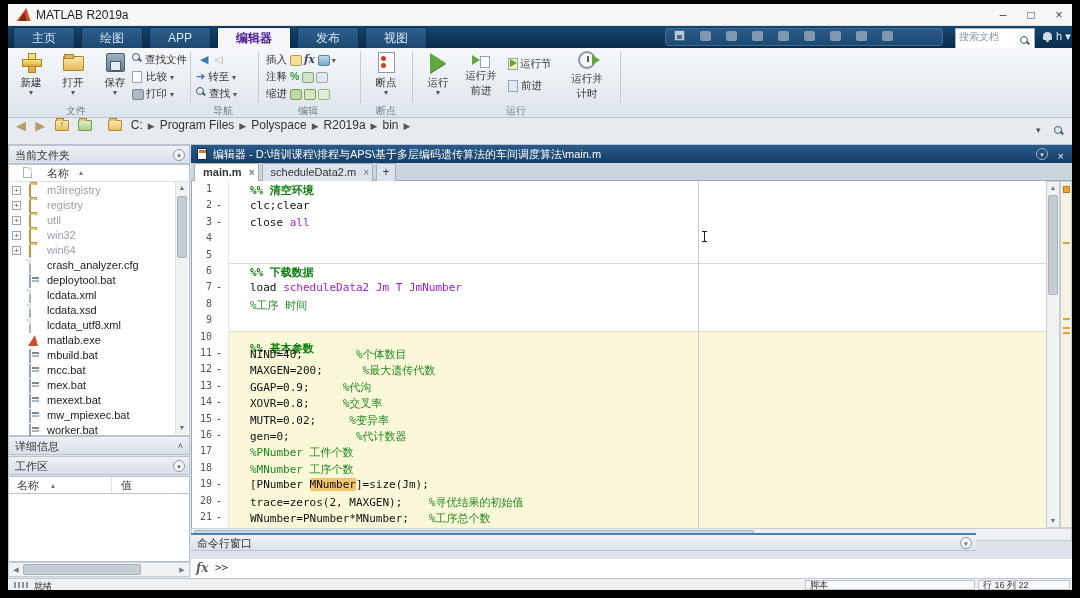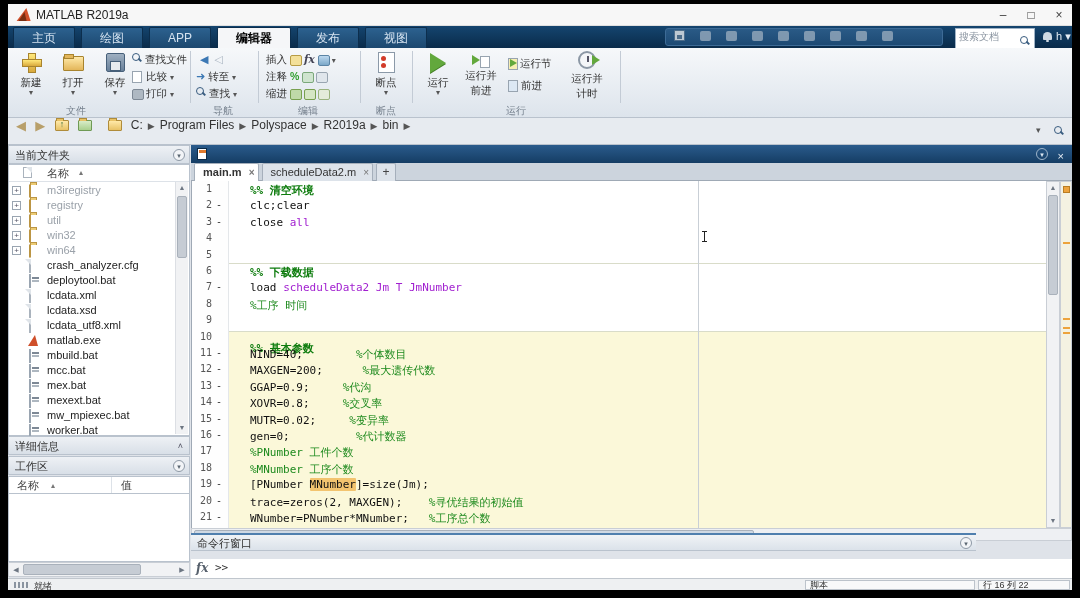--- a/index.html
+++ b/index.html
@@ -18,7 +18,7 @@
   
   .tabbar{position:absolute;left:0;top:22px;width:1064px;height:22px;background:linear-gradient(#15456f,#0a2b4a);}
   .rtab{position:relative;float:left;margin:1px 3px 0 3px;padding:0 18px;height:21px;line-height:21px;font-size:12px;color:#d5e3f0;background:linear-gradient(#2c618f,#1c486f);border:1px solid #0c2e4d;border-bottom:none;border-radius:2px 2px 0 0;}
-  .rtab.active{background:#f5f6f8;color:#000000;font-weight:bold;}
+  .rtab.active{background:#f5f6f8;color:#4c1d95;font-weight:bold;}
   .qat{position:absolute;left:657px;top:2px;width:278px;height:18px;border:1px solid #3d6b96;border-radius:3px;background:linear-gradient(#2a5a86,#1d4a74);}
   .qicon{float:left;width:26px;height:16px;margin-top:1px;text-align:center;color:#b9cbdb;font-size:10px;line-height:16px;opacity:.85;}
   .qicon .blk{display:inline-block;width:11px;height:10px;background:#8fa5b8;border-radius:2px;}

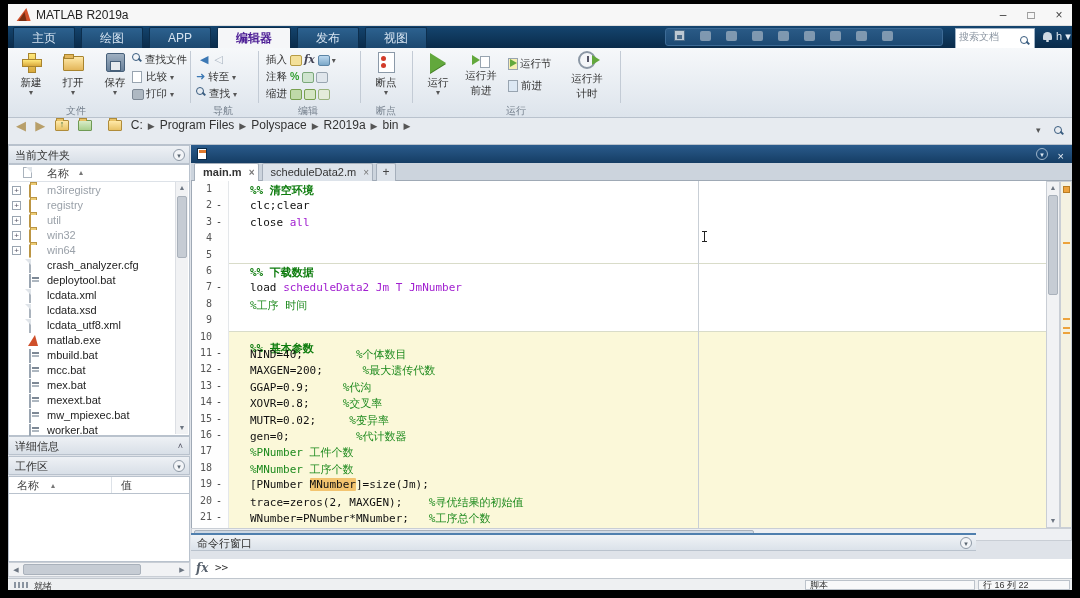--- a/index.html
+++ b/index.html
@@ -312,6 +312,7 @@
 
   <div class="edtitle">
     <span class="edicon"></span>
+    <span style="margin-left:22px;">编辑器 - D:\培训课程\排程与APS\基于多层编码遗传算法的车间调度算法\main.m</span>
     <span class="circbtn" style="right:24px;">▾</span>
     <span class="edx" style="right:8px;">×</span>
   </div>

